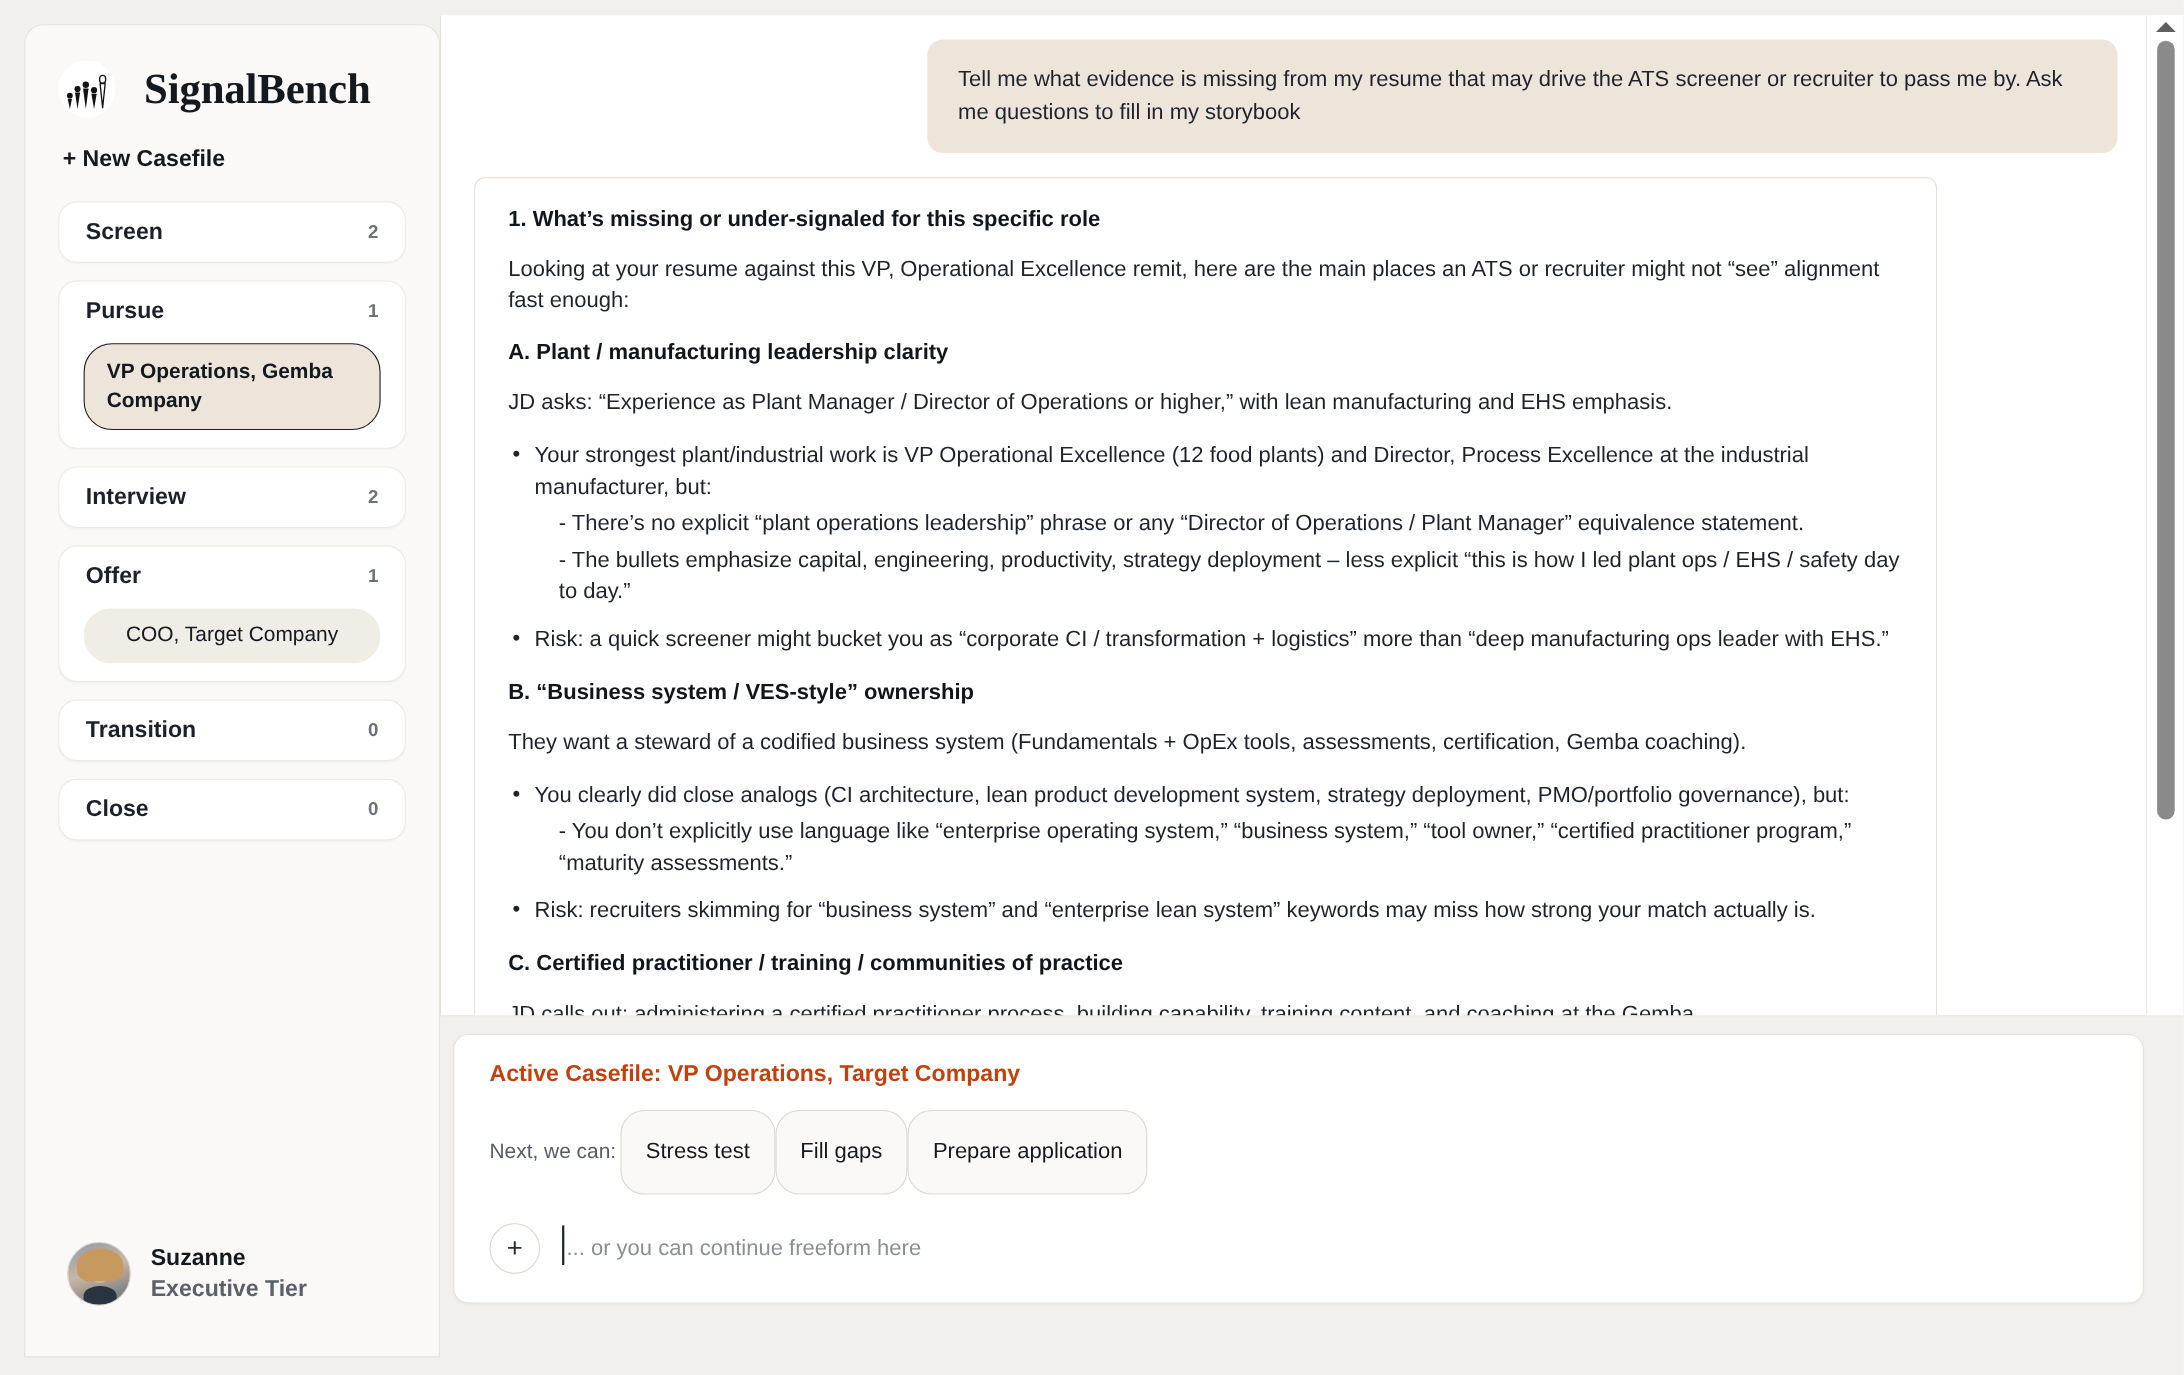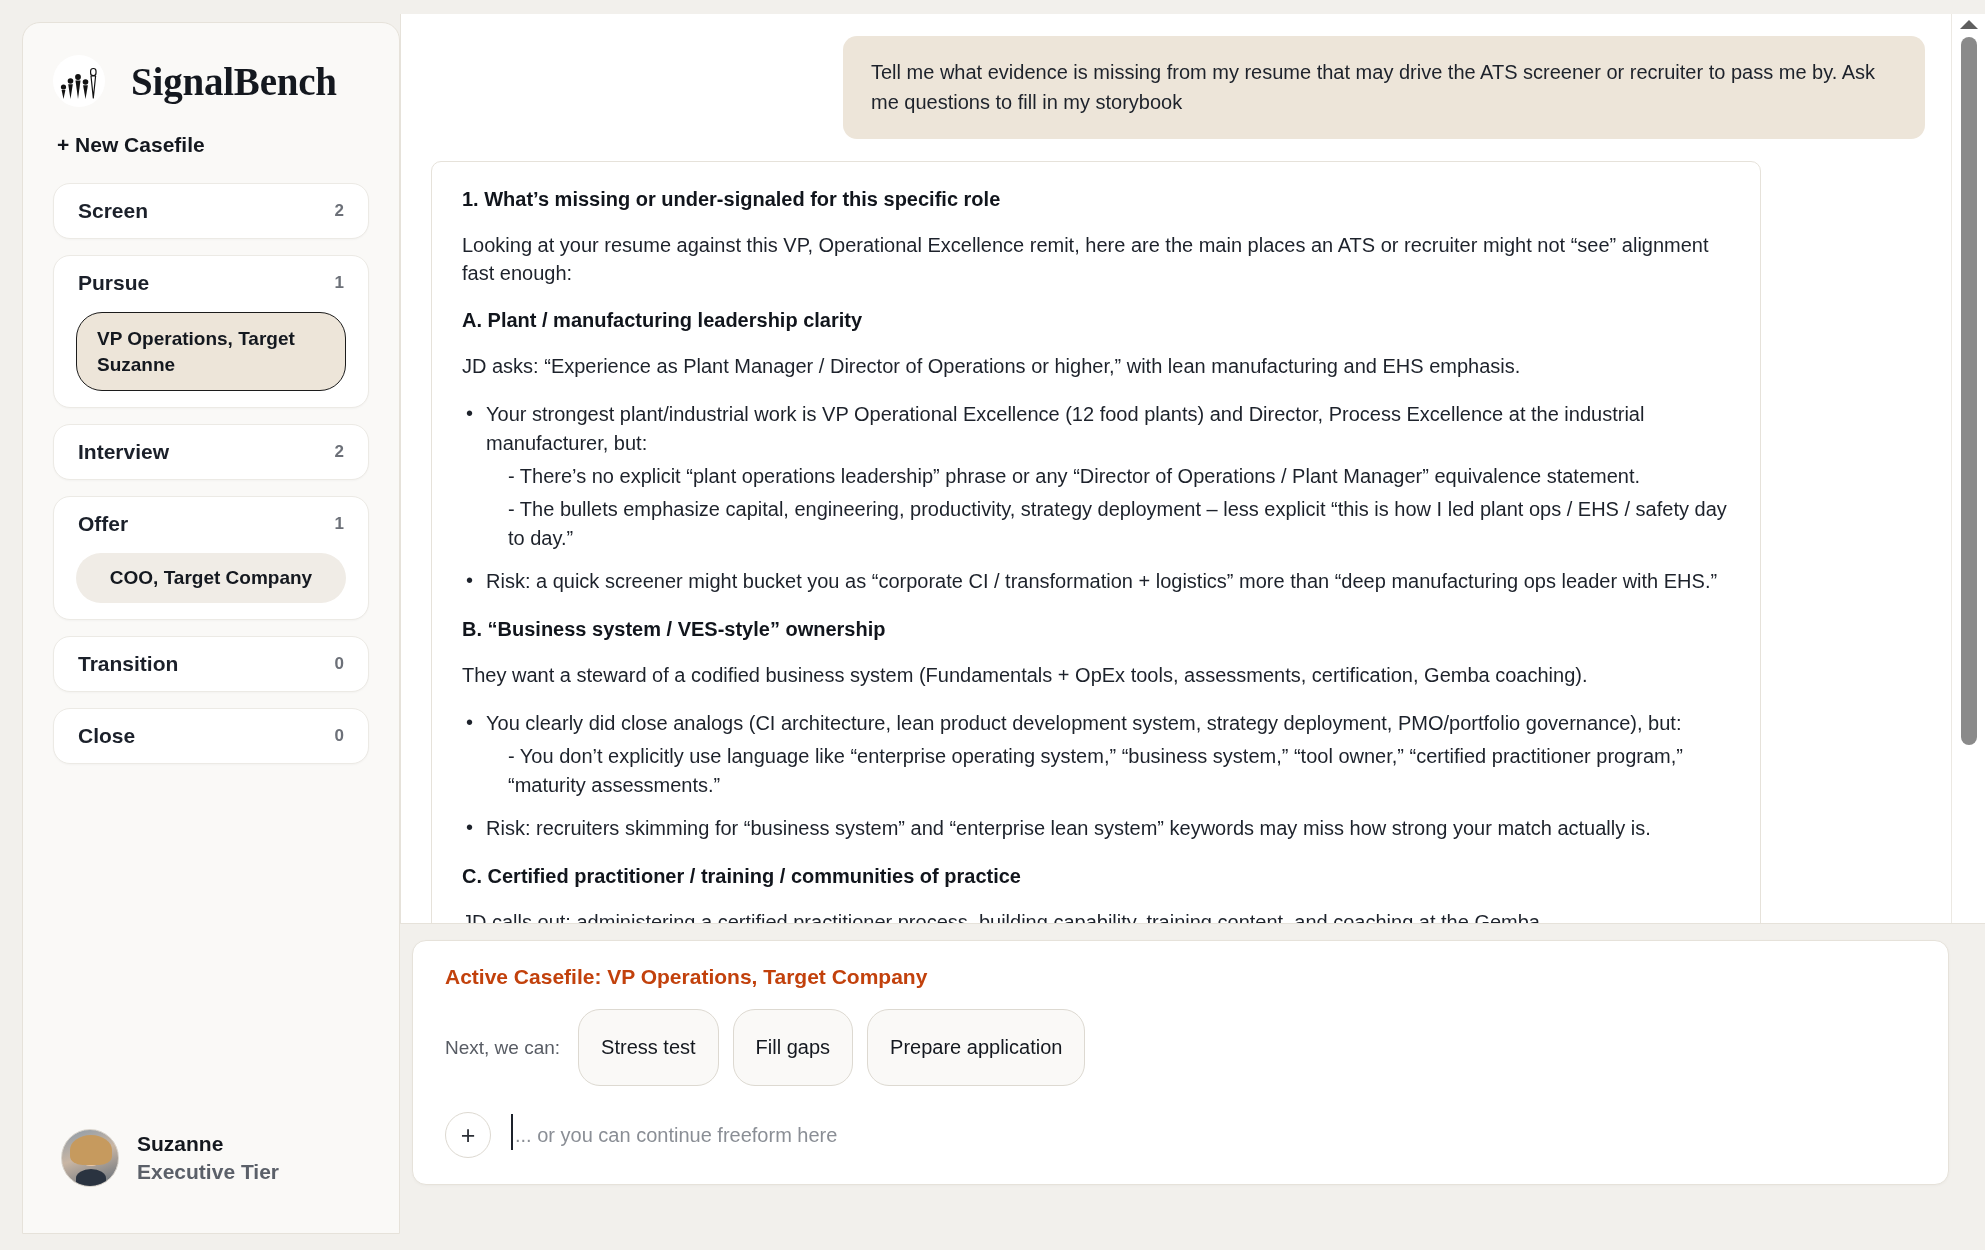--- a/index.html
+++ b/index.html
@@ -367,7 +367,7 @@
           <span class="stage-name">Pursue</span>
           <span class="stage-count">1</span>
         </div>
-        <div class="casefile-chip">VP Operations, Target Suzanne</div>
+        <div class="casefile-chip">VP Operations, Gemba Company</div>
       </div>
 
       <div class="stage-card">

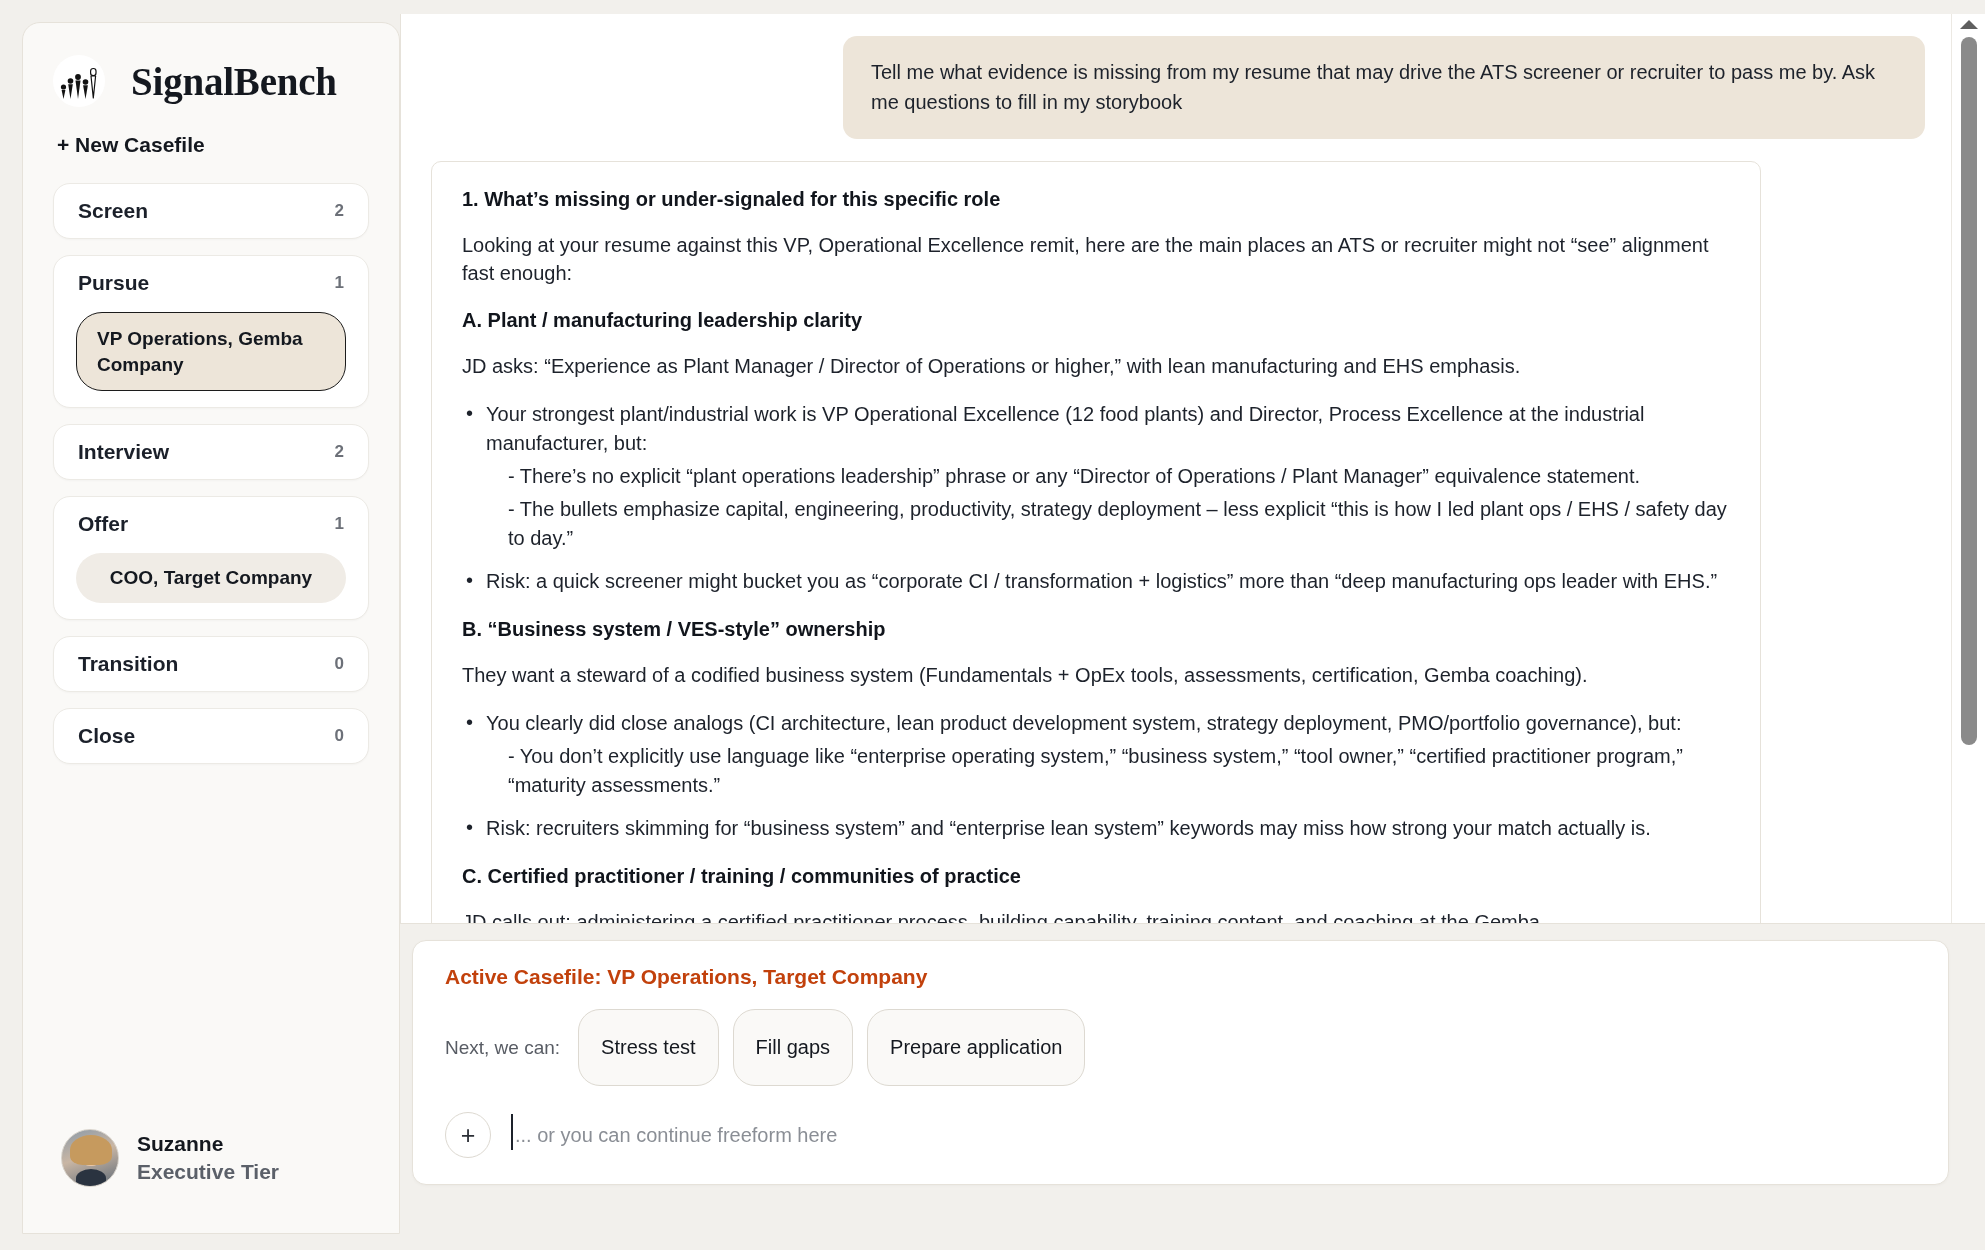--- a/index.html
+++ b/index.html
@@ -108,7 +108,7 @@
   .casefile-chip.plain {
     background: #f0ece6;
     border: 1px solid transparent;
-    font-weight: 700;
+    font-weight: 400;
     text-align: center;
     padding: 11px 20px;
   }

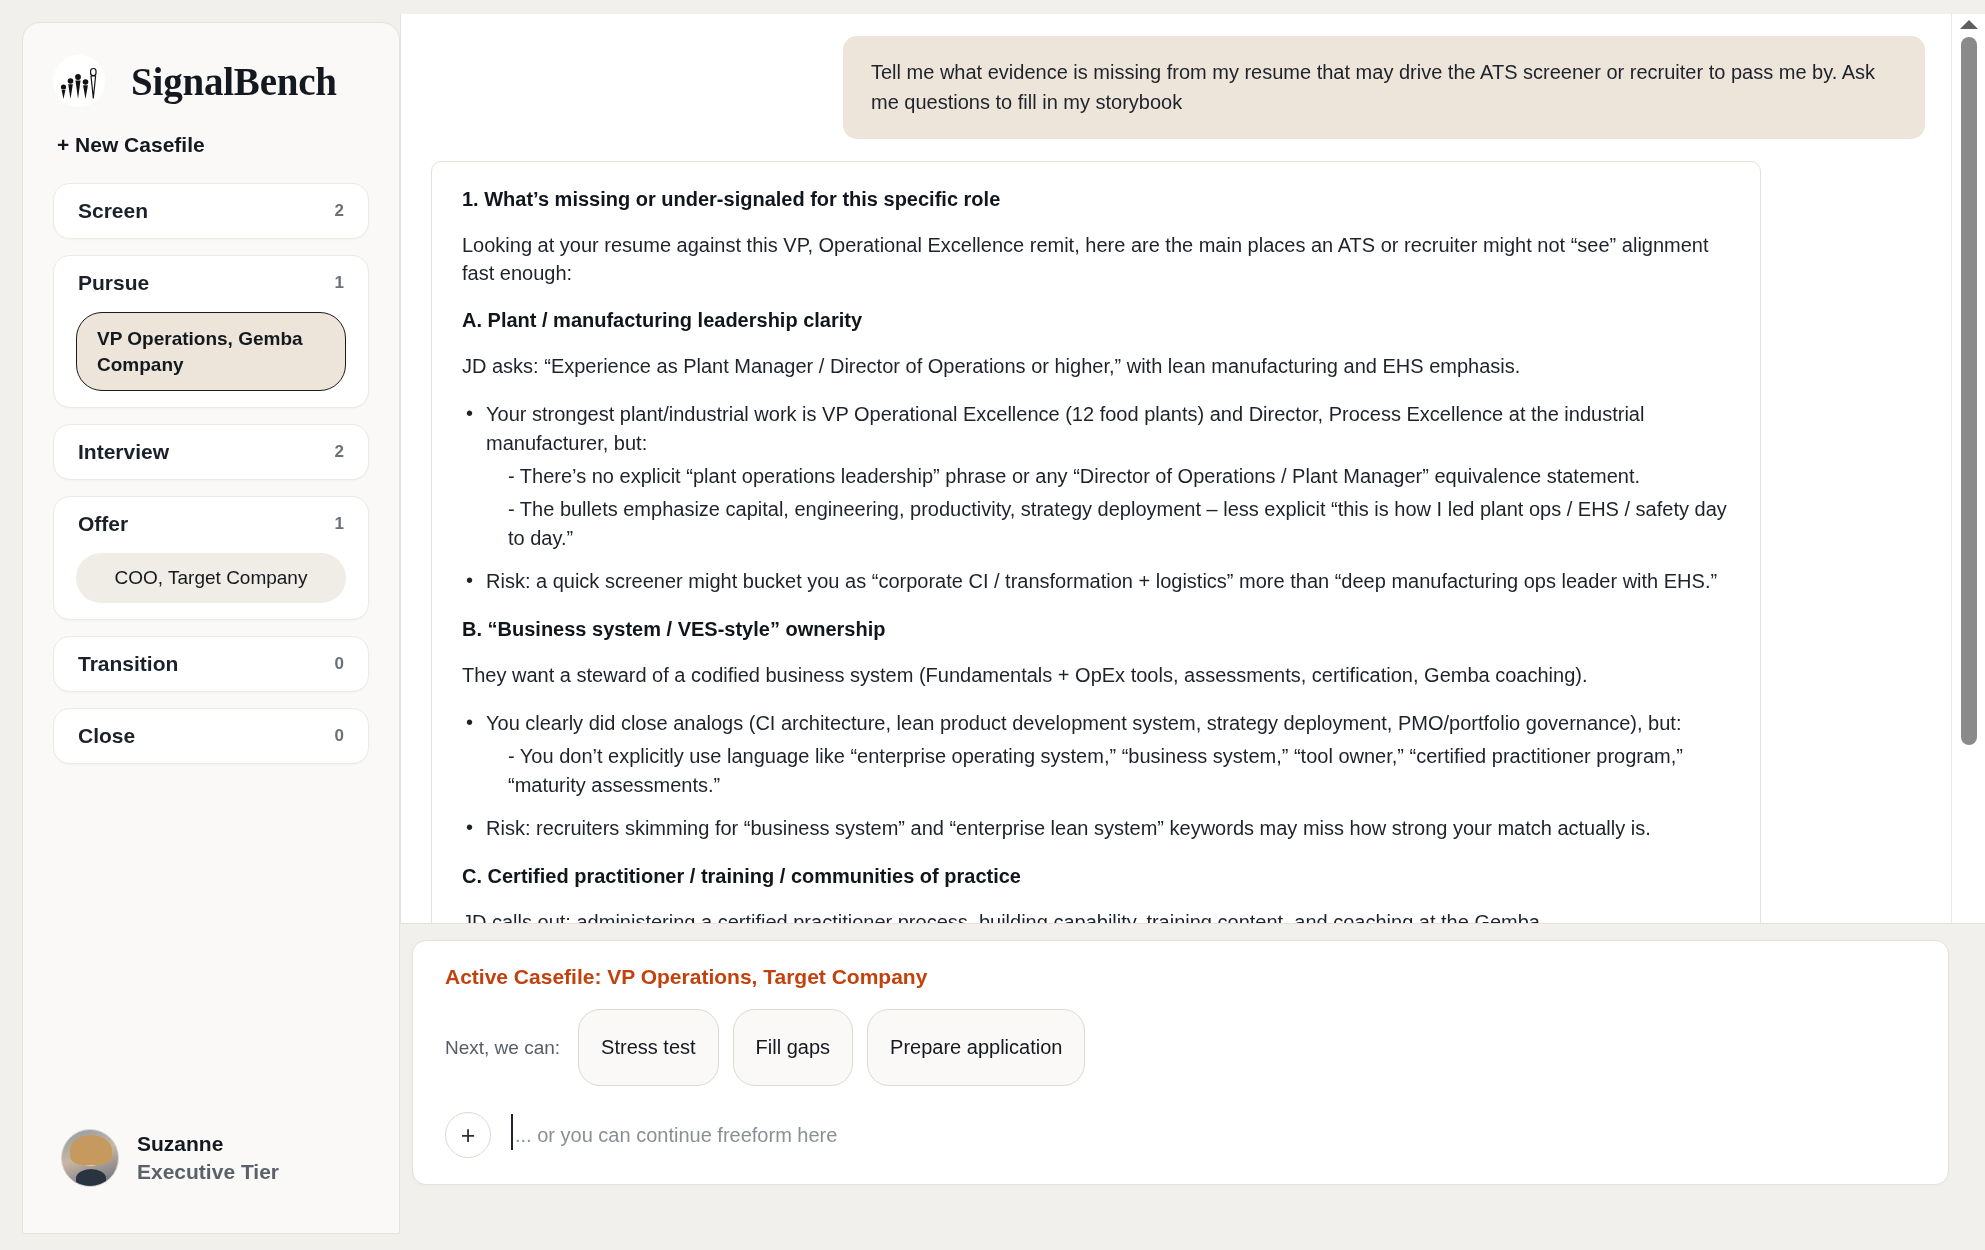--- a/index.html
+++ b/index.html
@@ -277,7 +277,6 @@
   .next-row {
     display: flex;
     align-items: center;
-    gap: 14px;
     margin-bottom: 26px;
   }
   .next-label {

